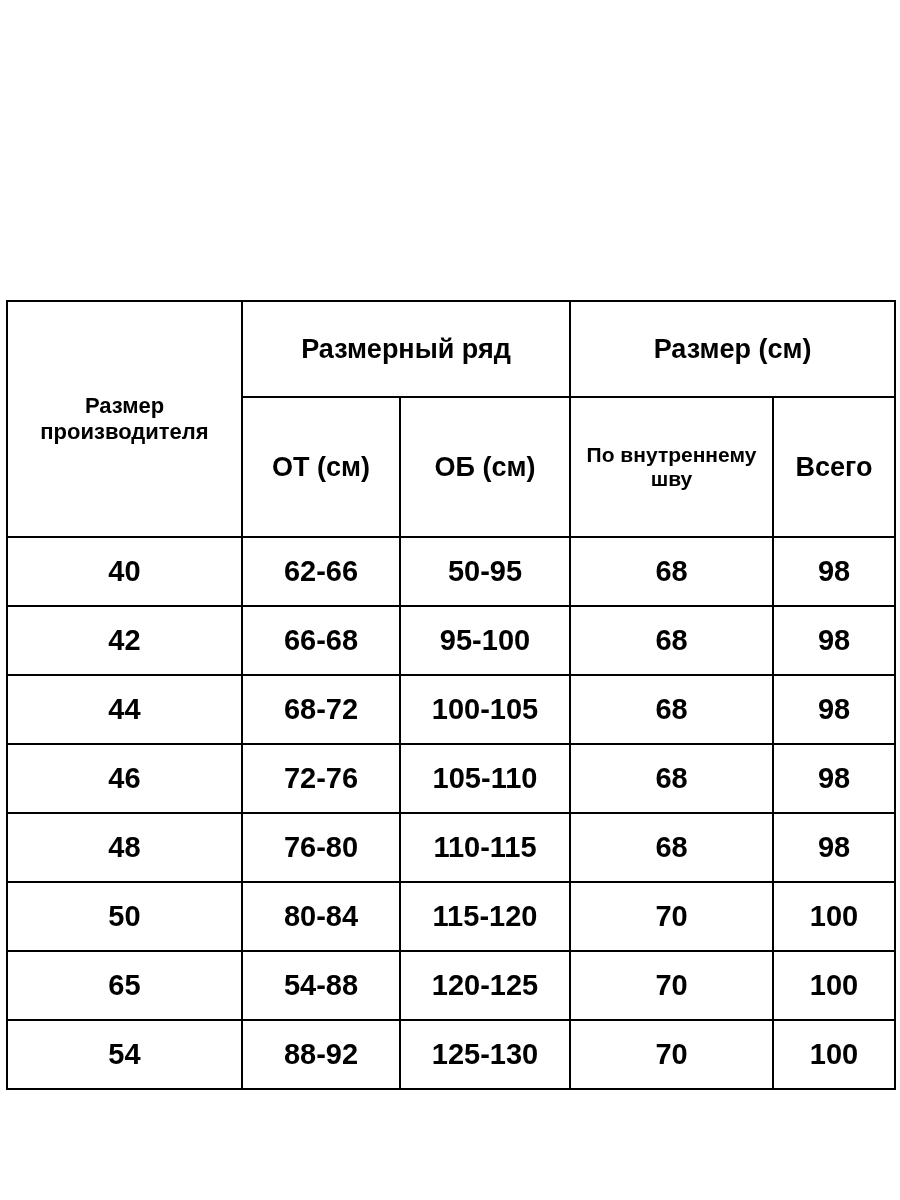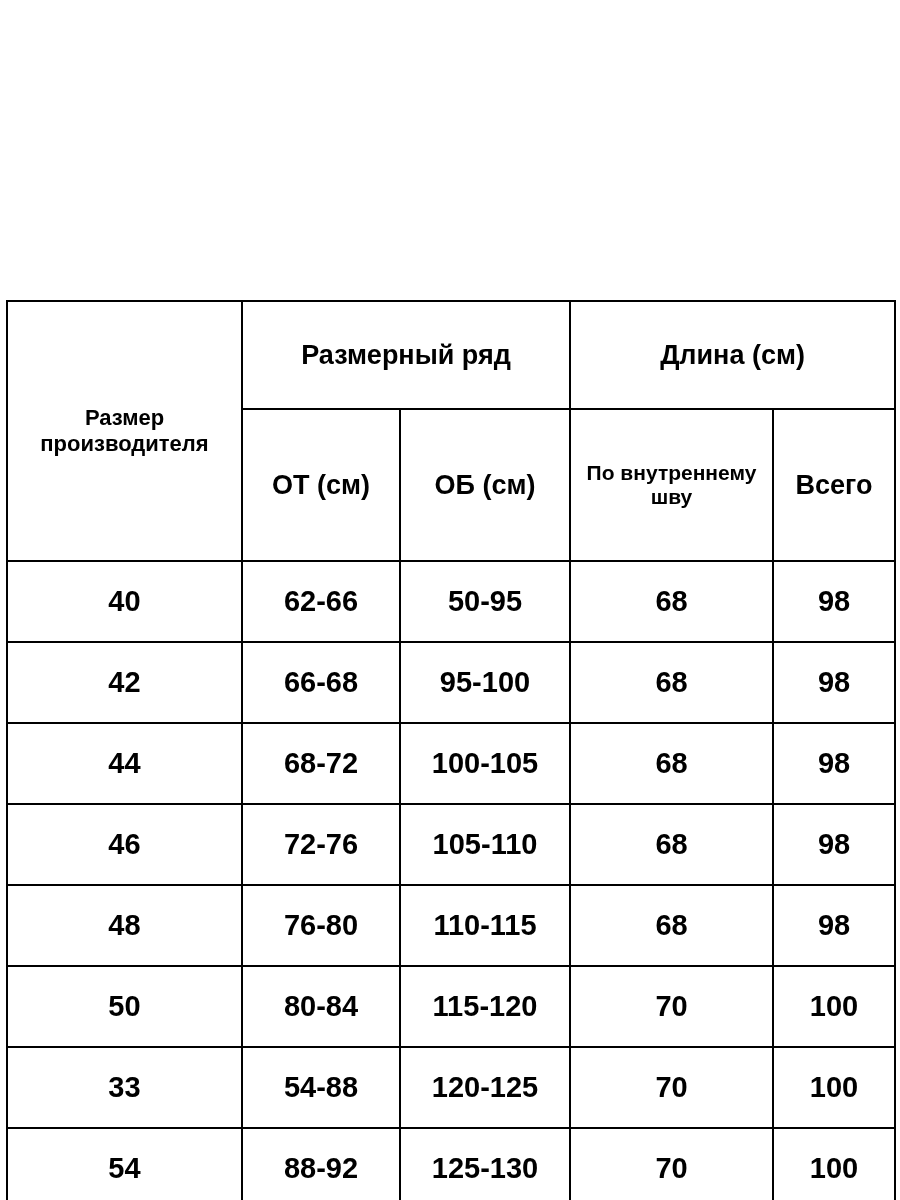--- a/index.html
+++ b/index.html
@@ -47,7 +47,7 @@
     vertical-align: middle;
     font-weight: bold;
     color: #000;
-    padding: 14px;
+    padding: 8px;
   }
   
   col.c0 { width: 235px; }

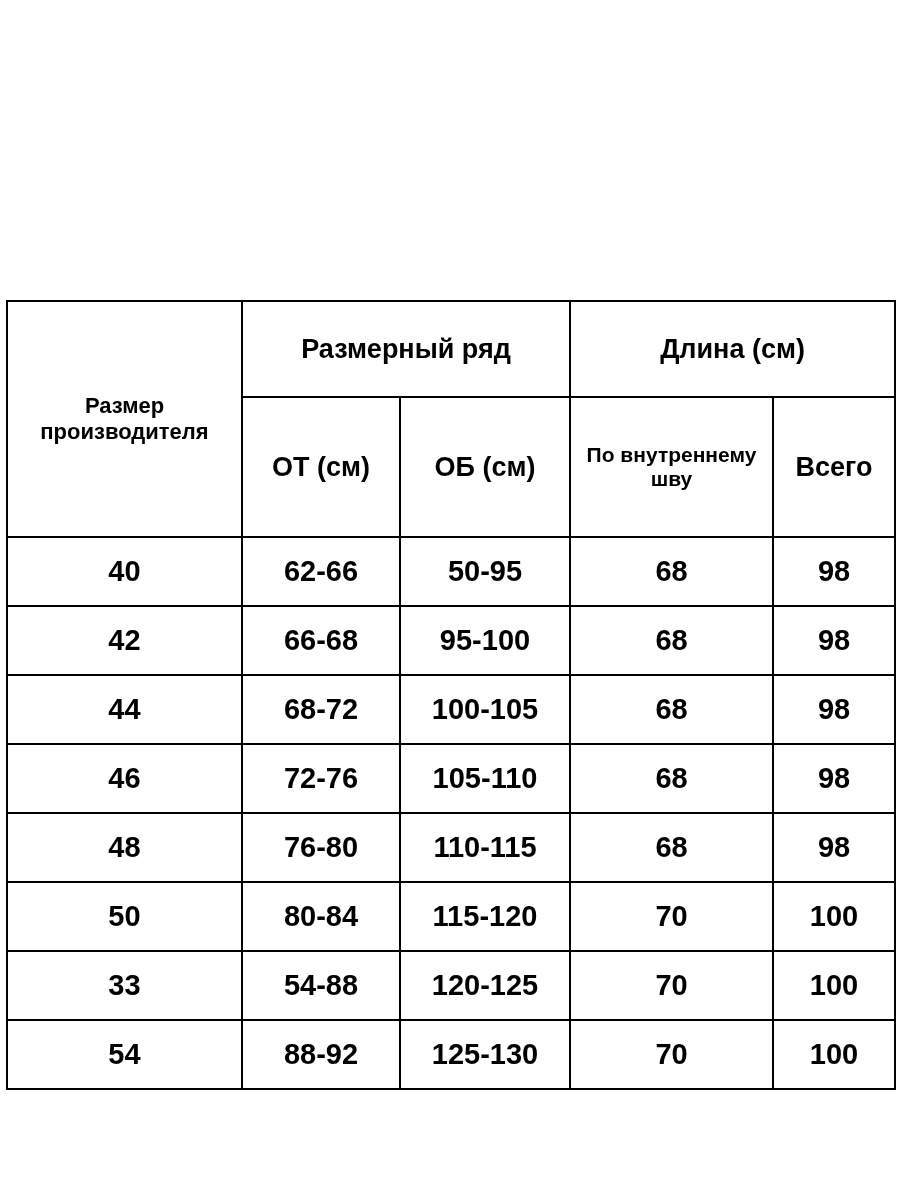--- a/index.html
+++ b/index.html
@@ -98,7 +98,7 @@
       <tr>
         <td class="hdr-tall" rowspan="2">Размер производителя</td>
         <td class="hdr-group" colspan="2">Размерный ряд</td>
-        <td class="hdr-group" colspan="2">Длина (см)</td>
+        <td class="hdr-group" colspan="2">Размер (см)</td>
       </tr>
       <tr>
         <td class="hdr-sub">ОТ (см)</td>

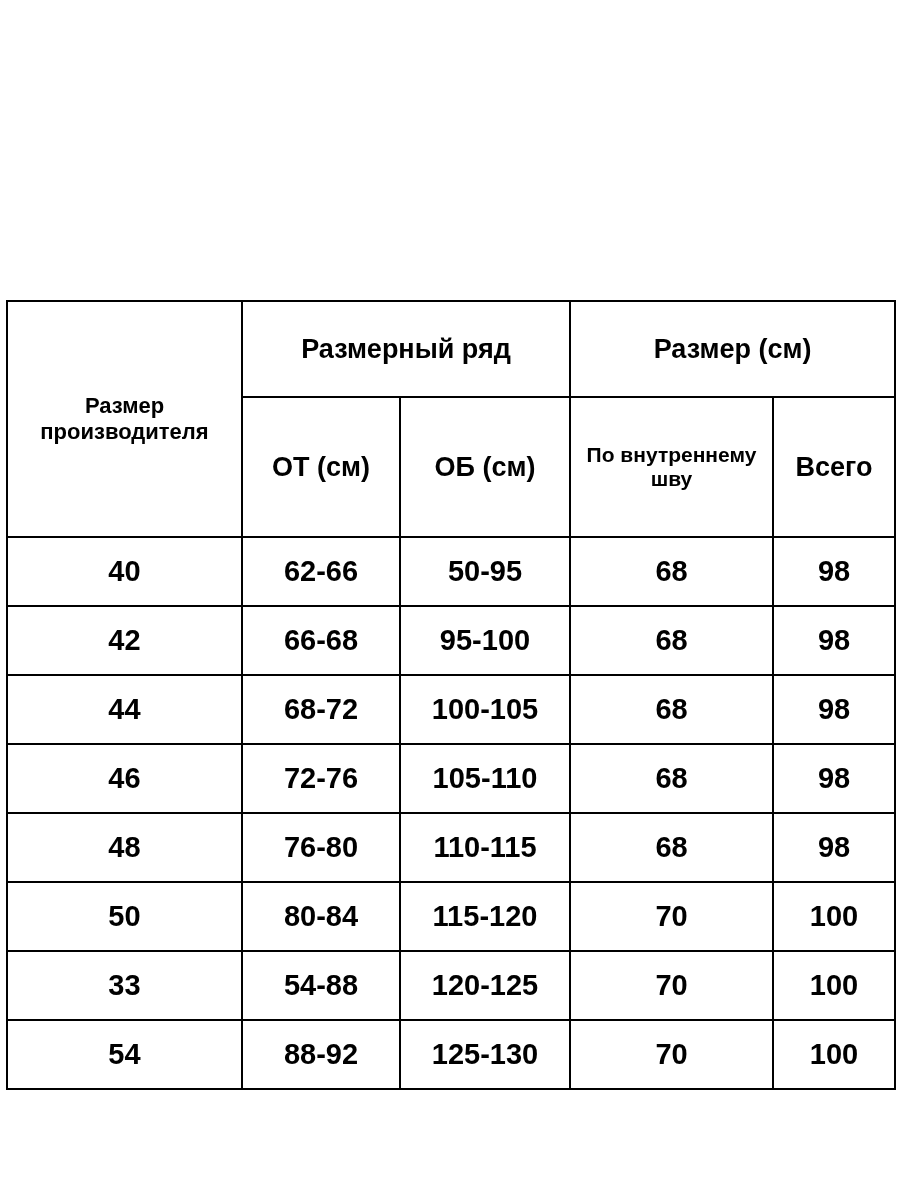--- a/index.html
+++ b/index.html
@@ -151,7 +151,7 @@
         <td class="data-cell">100</td>
       </tr>
       <tr>
-        <td class="data-cell">33</td>
+        <td class="data-cell">65</td>
         <td class="data-cell">54-88</td>
         <td class="data-cell">120-125</td>
         <td class="data-cell">70</td>

